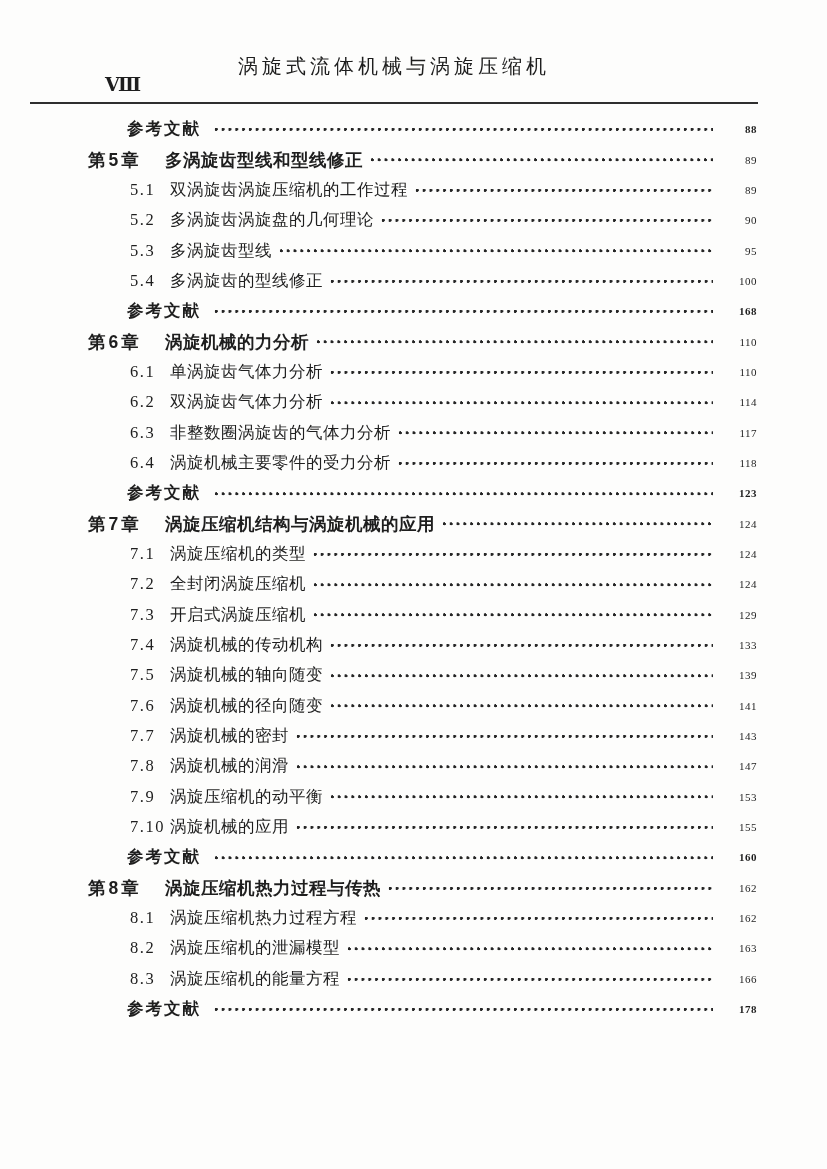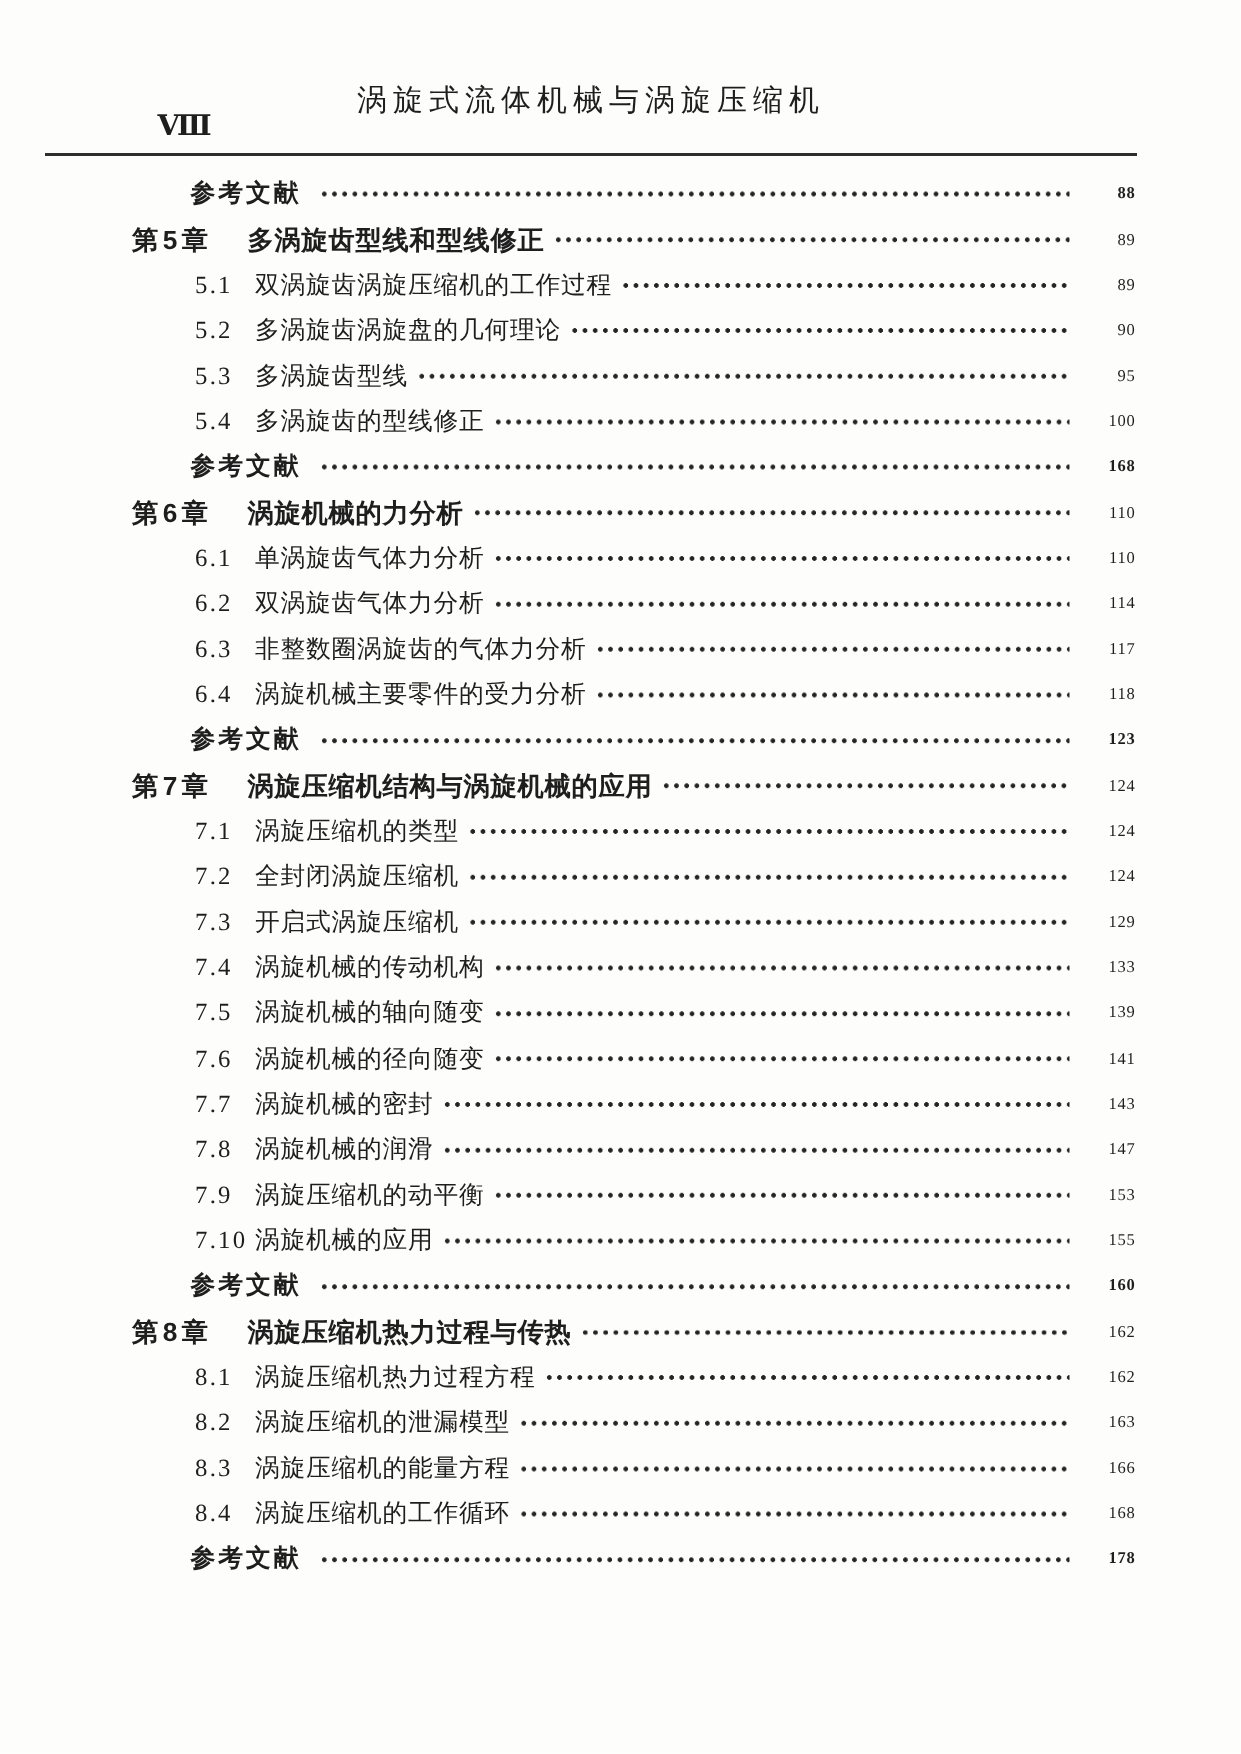--- a/index.html
+++ b/index.html
@@ -256,12 +256,6 @@
     <span class="leader"></span>
     <span class="pg">166</span>
   </div>
-      <div class="toc-row section">
-    <span class="num">8.4</span>
-    <span class="title">涡旋压缩机的工作循环</span>
-    <span class="leader"></span>
-    <span class="pg">168</span>
-  </div>
       <div class="toc-row ref">
     <span class="num">参考文献</span>
     <span class="title"></span>

